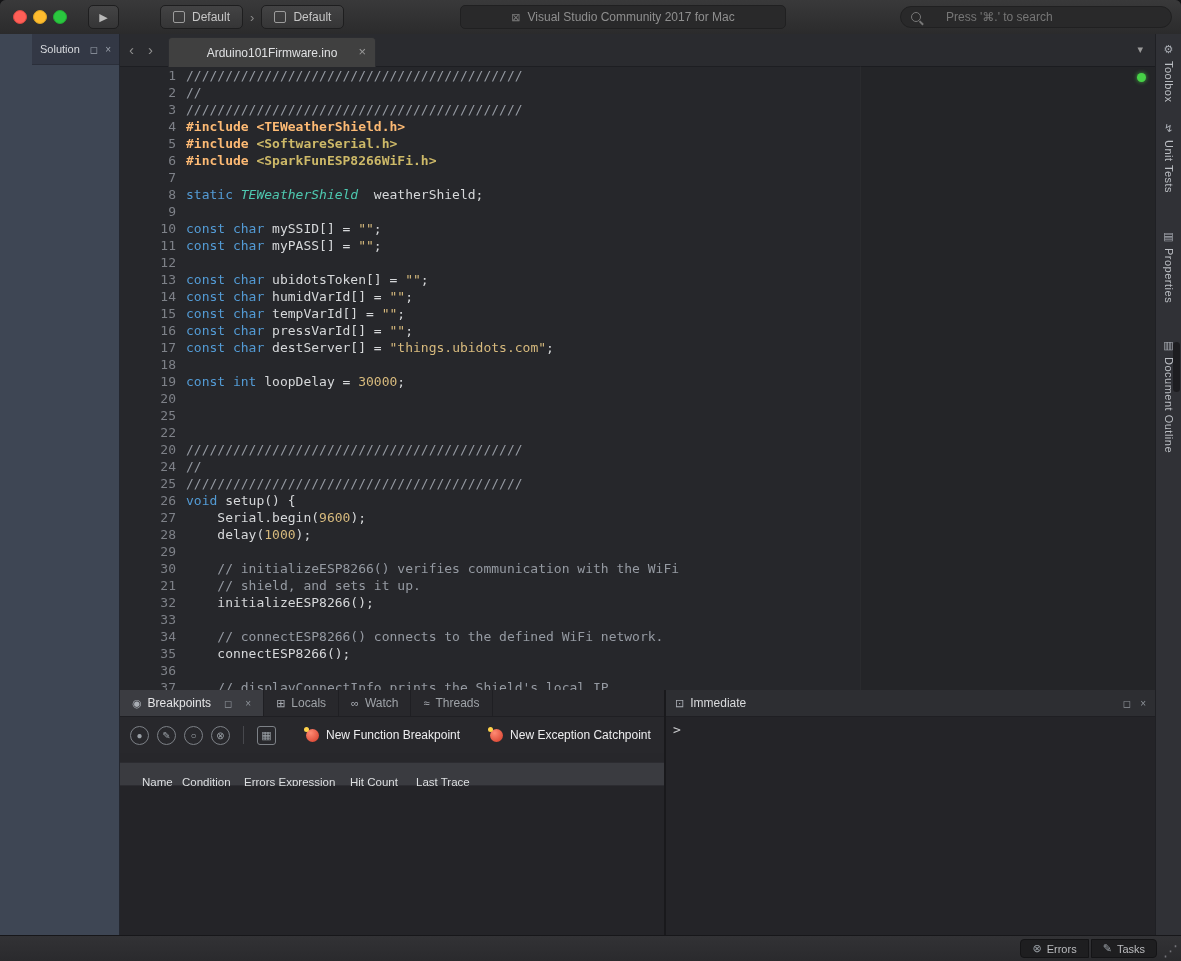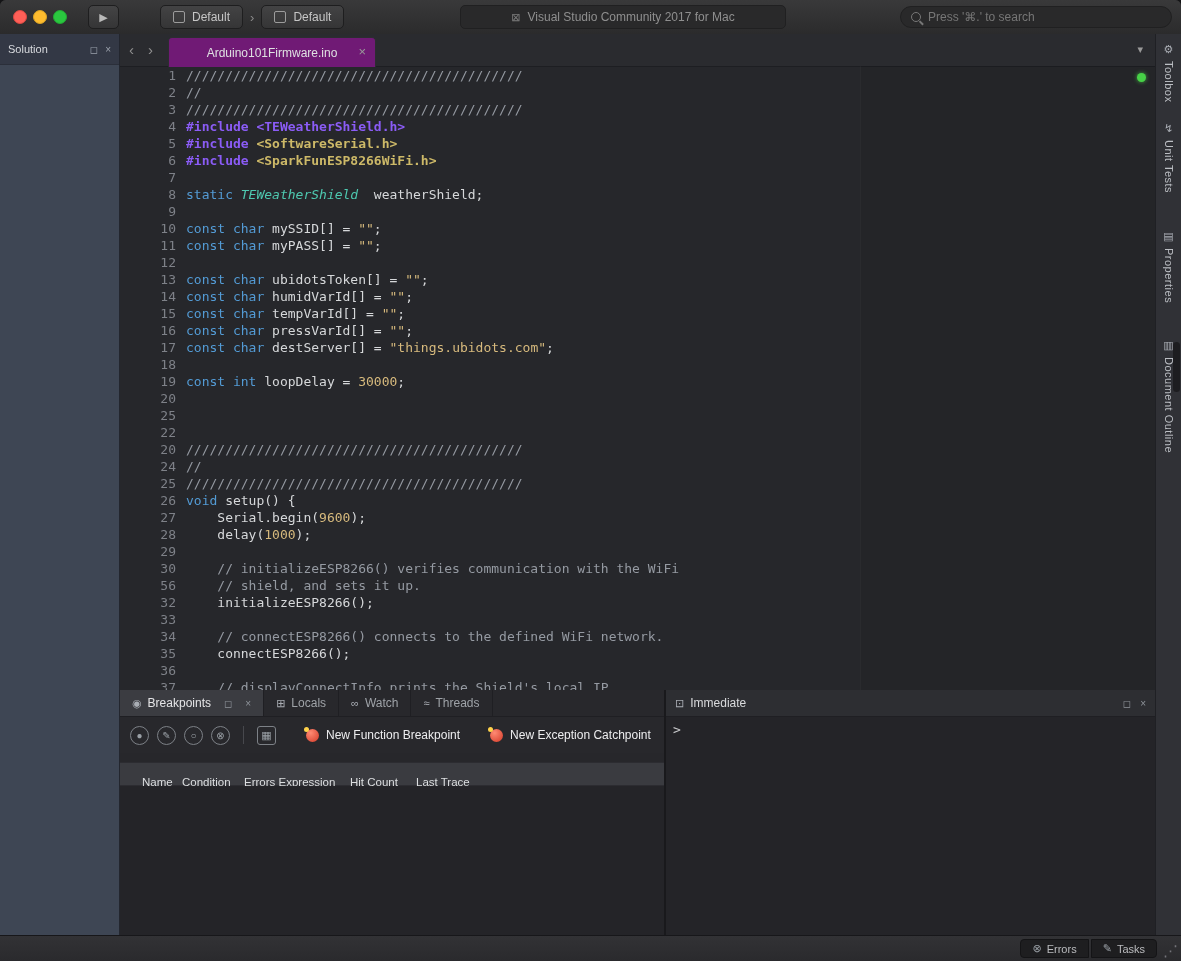--- a/index.html
+++ b/index.html
@@ -29,7 +29,7 @@
   .proxy-icon{color:#7e7e7e;font-size:11px;}
   .search-field{position:absolute;right:9px;top:6px;width:272px;height:22px;box-sizing:border-box;
     background:#29292a;border:1px solid #202021;border-radius:12px;
-    display:flex;align-items:center;padding:0 10px;gap:7px;color:#767676;font-size:12px;}
+    display:flex;align-items:center;padding:0 10px;gap:25px;color:#767676;font-size:12px;}
   .lens{width:8px;height:8px;border:1.5px solid #777;border-radius:50%;position:relative;display:inline-block;}
   .lens::after{content:'';position:absolute;width:5px;height:1.5px;background:#777;
     transform:rotate(45deg);right:-4px;bottom:-2px;}

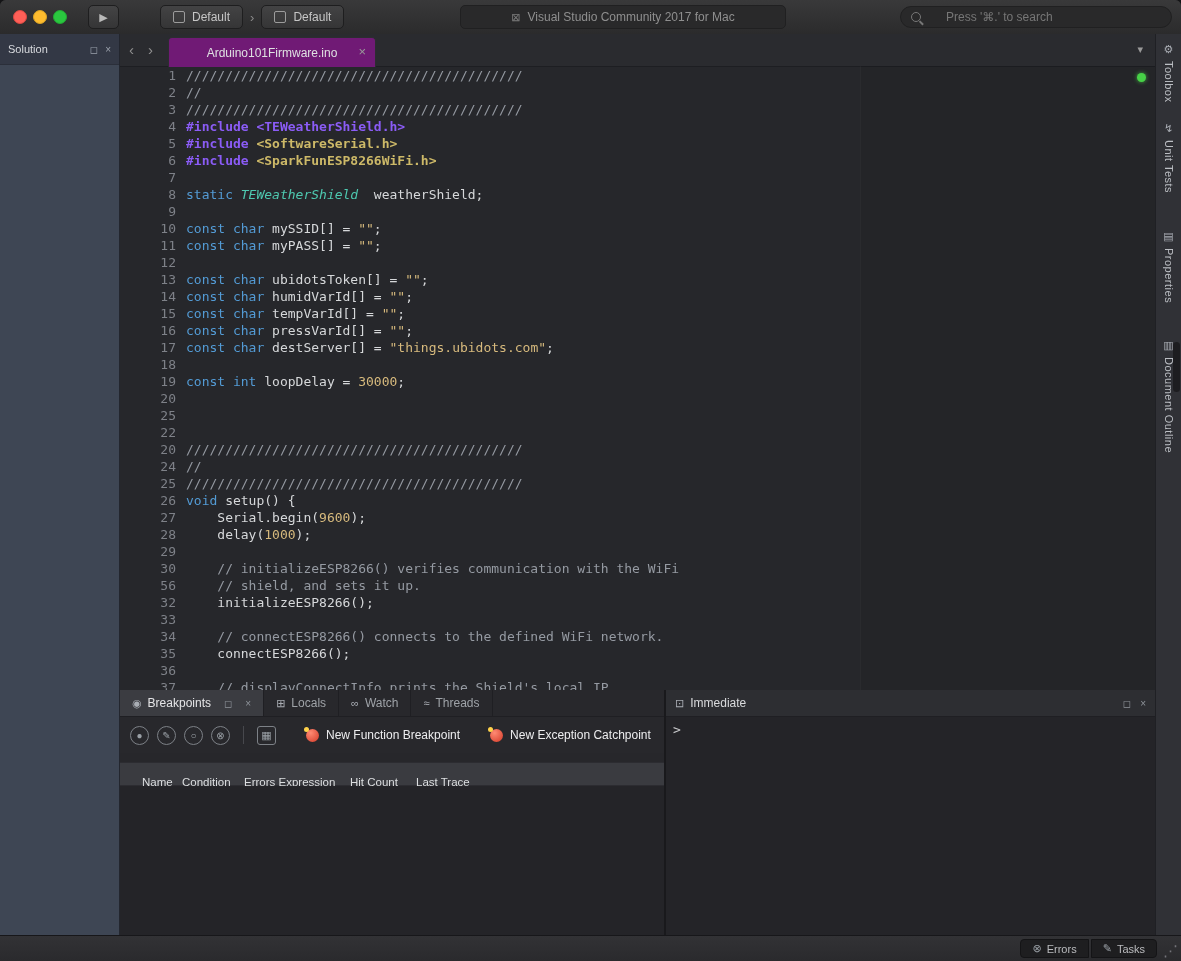--- a/index.html
+++ b/index.html
@@ -35,7 +35,7 @@
     transform:rotate(45deg);right:-4px;bottom:-2px;}
 
   
-  .sidebar{position:absolute;left:0;top:34px;width:120px;height:901px;background:#3e4654;border-right:1px solid #23262e;box-sizing:border-box;}
+  .sidebar{position:absolute;left:0;top:34px;width:120px;height:901px;background:#3e4654;border-right:1px solid #23262e;box-sizing:border-box;padding-left:32px;}
   .pad-header{height:30px;background:#333845;display:flex;align-items:center;padding:0 8px;
     color:#d8dade;font-size:11px;border-bottom:1px solid #2b2f3a;}
   .pad-controls{margin-left:auto;display:flex;gap:7px;color:#9ba1ac;font-size:10px;}

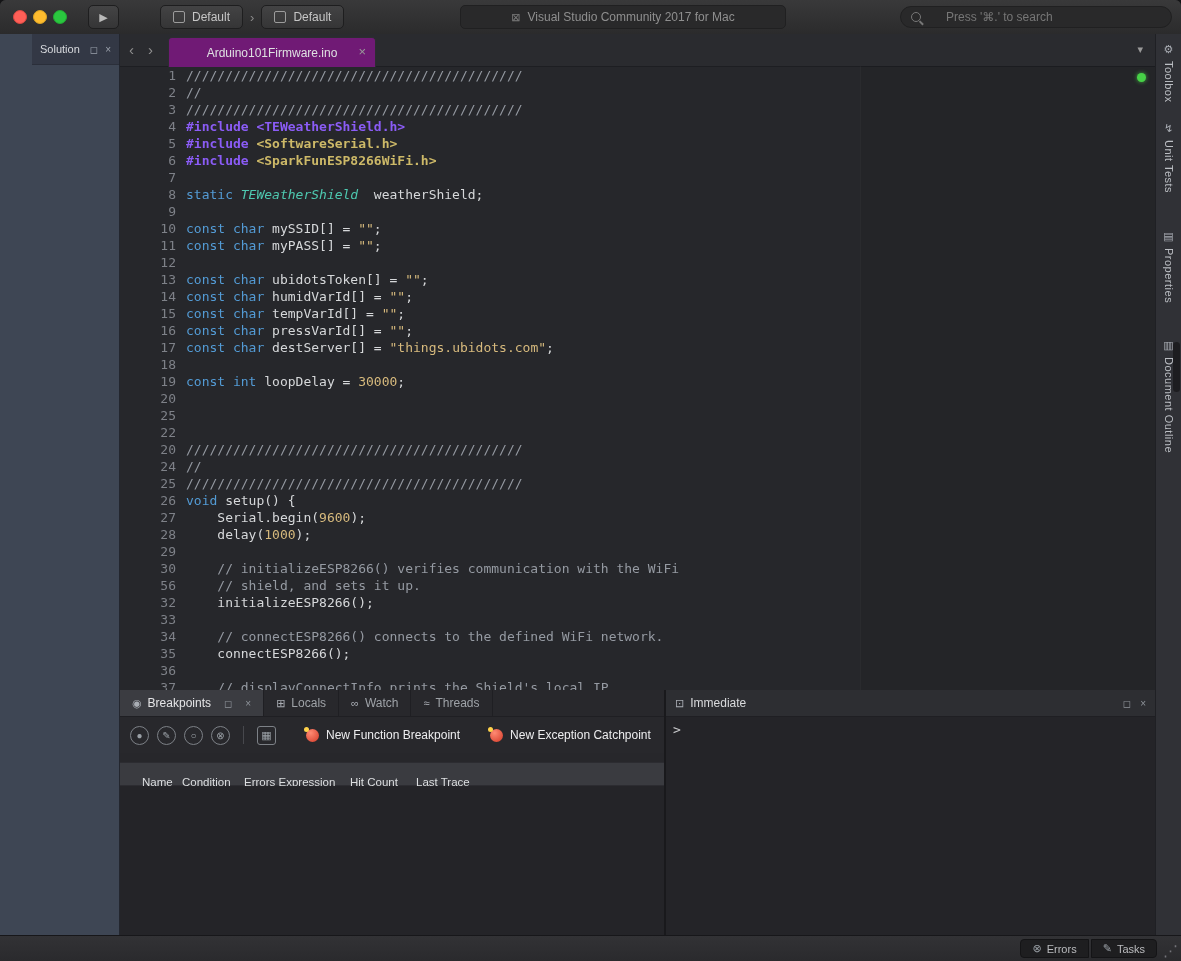--- a/index.html
+++ b/index.html
@@ -46,7 +46,7 @@
   .tabstrip{position:absolute;left:0;top:0;right:0;height:32px;background:#2a2b2f;border-bottom:1px solid #1d1e22;}
   .tab-nav{position:absolute;top:7px;color:#919191;font-size:15px;line-height:18px;cursor:pointer;}
   .tab-nav.left{left:9px;} .tab-nav.right{left:28px;}
-  .tab{position:absolute;left:48px;top:3px;width:206px;height:29px;background:#701a75;
+  .tab{position:absolute;left:48px;top:3px;width:206px;height:29px;background:#404040;
     border:1px solid #2c2d31;border-bottom:none;border-radius:4px 4px 0 0;
     display:flex;align-items:center;justify-content:center;color:#dfe0e2;font-size:12px;}
   .tab-close{position:absolute;right:9px;top:6px;color:#9a9a9a;font-size:13px;cursor:pointer;}

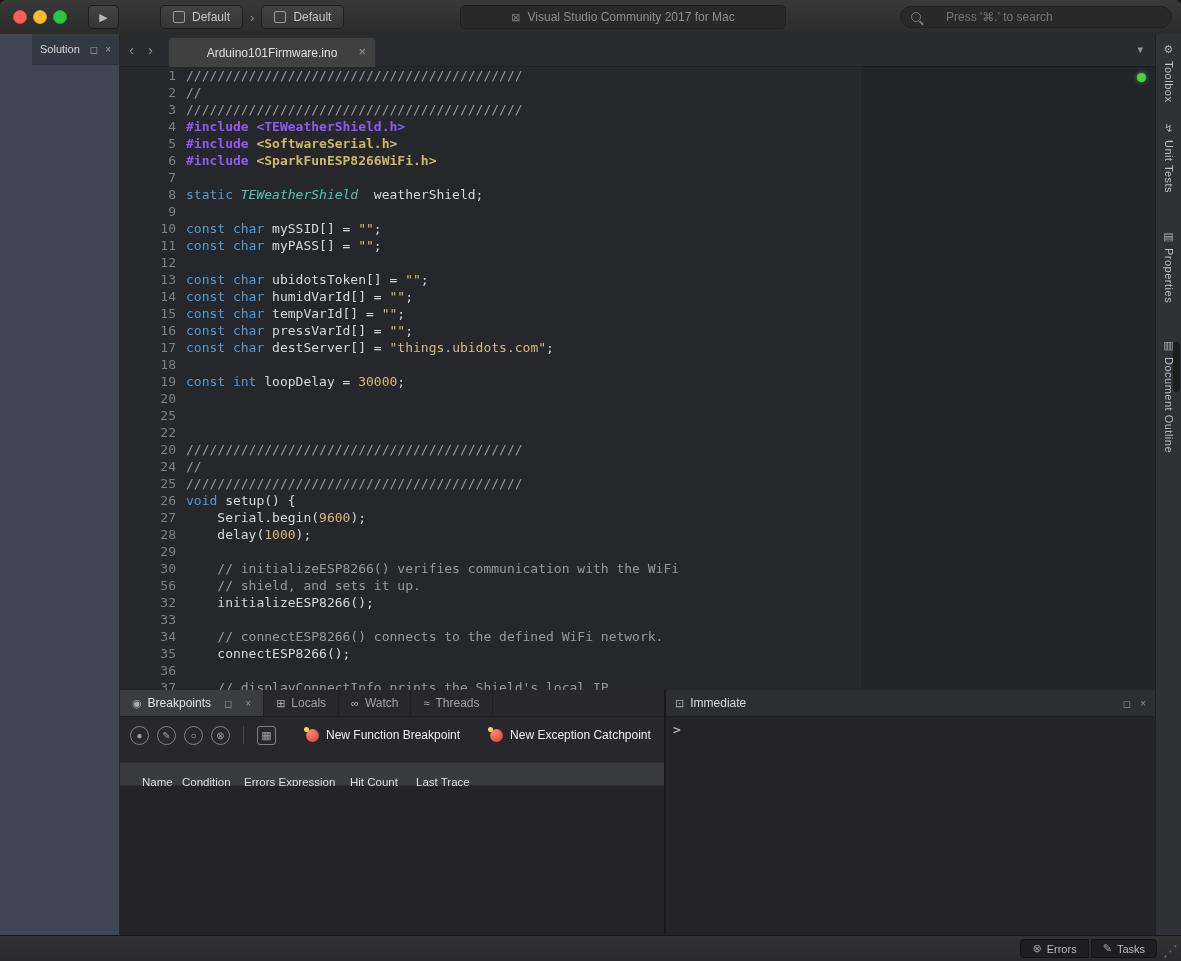--- a/index.html
+++ b/index.html
@@ -61,7 +61,7 @@
   .src{padding-left:10px;}
   .tok-c{color:#959aa2;} .tok-k{color:#539bd5;} .tok-t{color:#4ec9b0;font-style:italic;}
   .tok-s{color:#d7ba7d;} .tok-n{color:#d7ba7d;margin-top:14px;} .tok-p{color:#d6d8da;}
-  .tok-d{color:#8b5cf6;font-weight:bold;} .tok-h{color:#cdb968;font-weight:bold;}
+  .tok-d{color:#fdba74;font-weight:bold;} .tok-h{color:#cdb968;font-weight:bold;}
   .health-dot{position:absolute;top:7px;right:9px;width:9px;height:9px;border-radius:50%;
     background:#47d147;box-shadow:0 0 4px rgba(71,209,71,.8);}
 

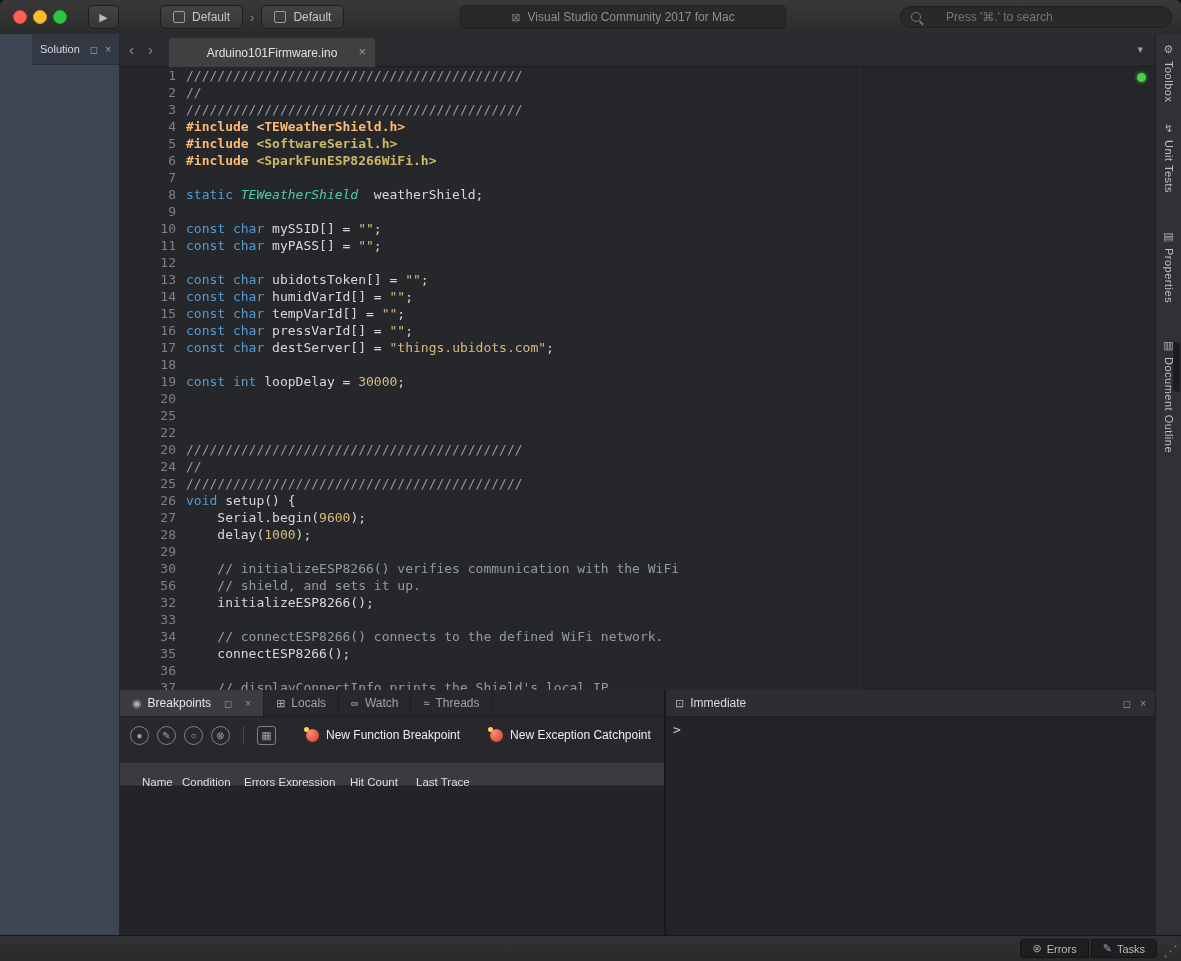--- a/index.html
+++ b/index.html
@@ -208,7 +208,7 @@
           <div class="code-line"><span class="gutter">28</span><span class="src"><span class="tok-p">    delay(</span><span class="tok-n">1000</span><span class="tok-p">);</span></span></div>
           <div class="code-line"><span class="gutter">29</span><span class="src"> </span></div>
           <div class="code-line"><span class="gutter">30</span><span class="src"><span class="tok-c">    // initializeESP8266() verifies communication with the WiFi</span></span></div>
-          <div class="code-line"><span class="gutter">56</span><span class="src"><span class="tok-c">    // shield, and sets it up.</span></span></div>
+          <div class="code-line"><span class="gutter">21</span><span class="src"><span class="tok-c">    // shield, and sets it up.</span></span></div>
           <div class="code-line"><span class="gutter">32</span><span class="src"><span class="tok-p">    initializeESP8266();</span></span></div>
           <div class="code-line"><span class="gutter">33</span><span class="src"> </span></div>
           <div class="code-line"><span class="gutter">34</span><span class="src"><span class="tok-c">    // connectESP8266() connects to the defined WiFi network.</span></span></div>

